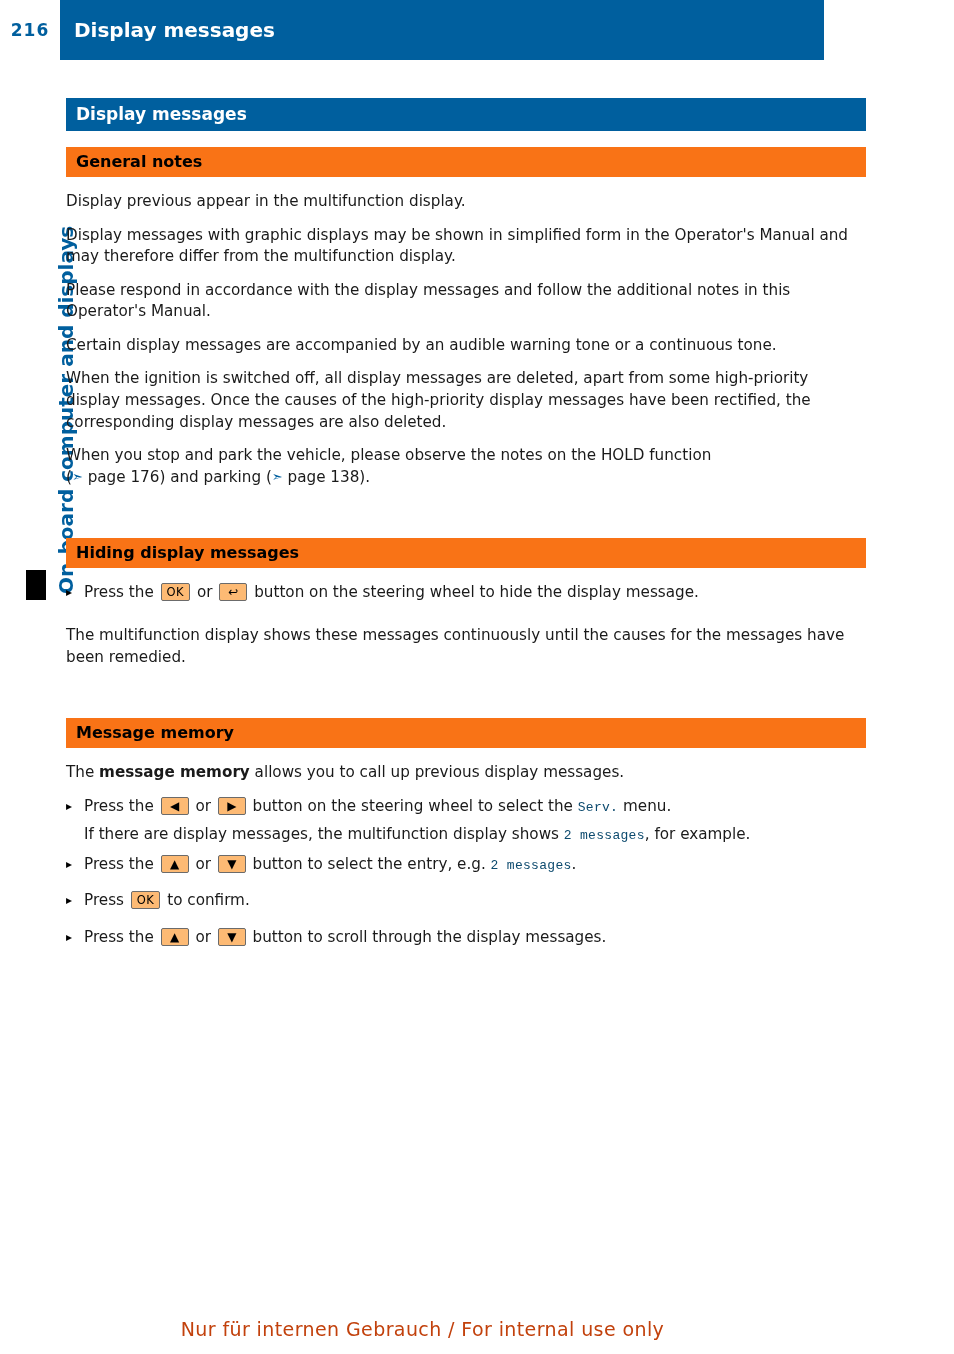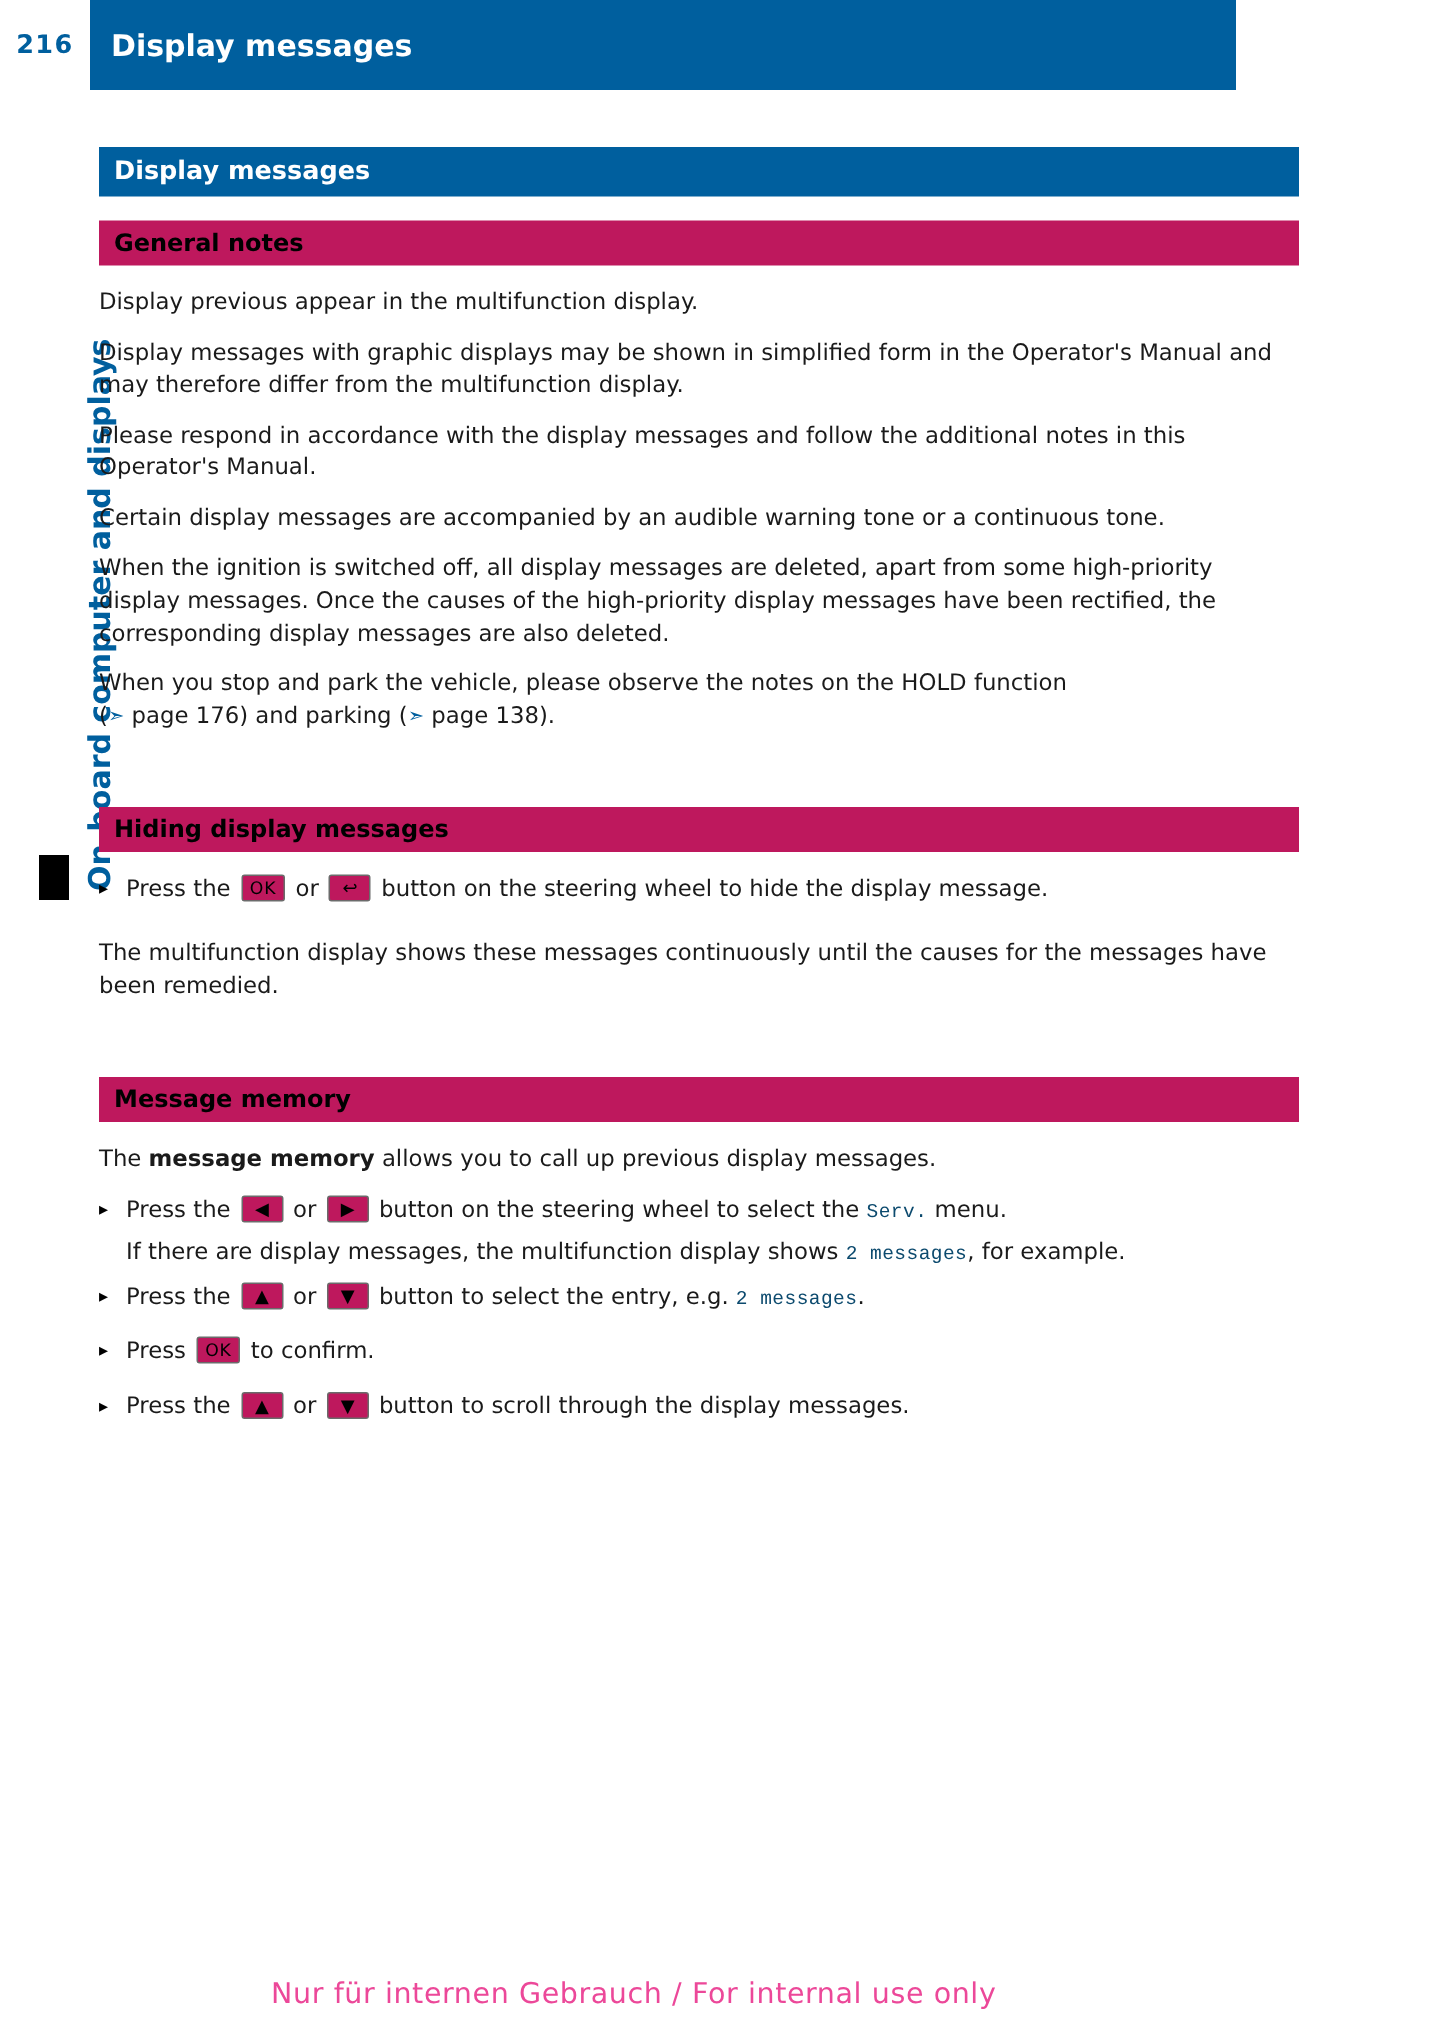--- a/index.html
+++ b/index.html
@@ -92,7 +92,7 @@
     margin-bottom: 16px;
   }
   .band-gray {
-    background: #be185d;
+    background: #f97316;
     color: #000000;
     font-weight: bold;
     font-size: 16px;

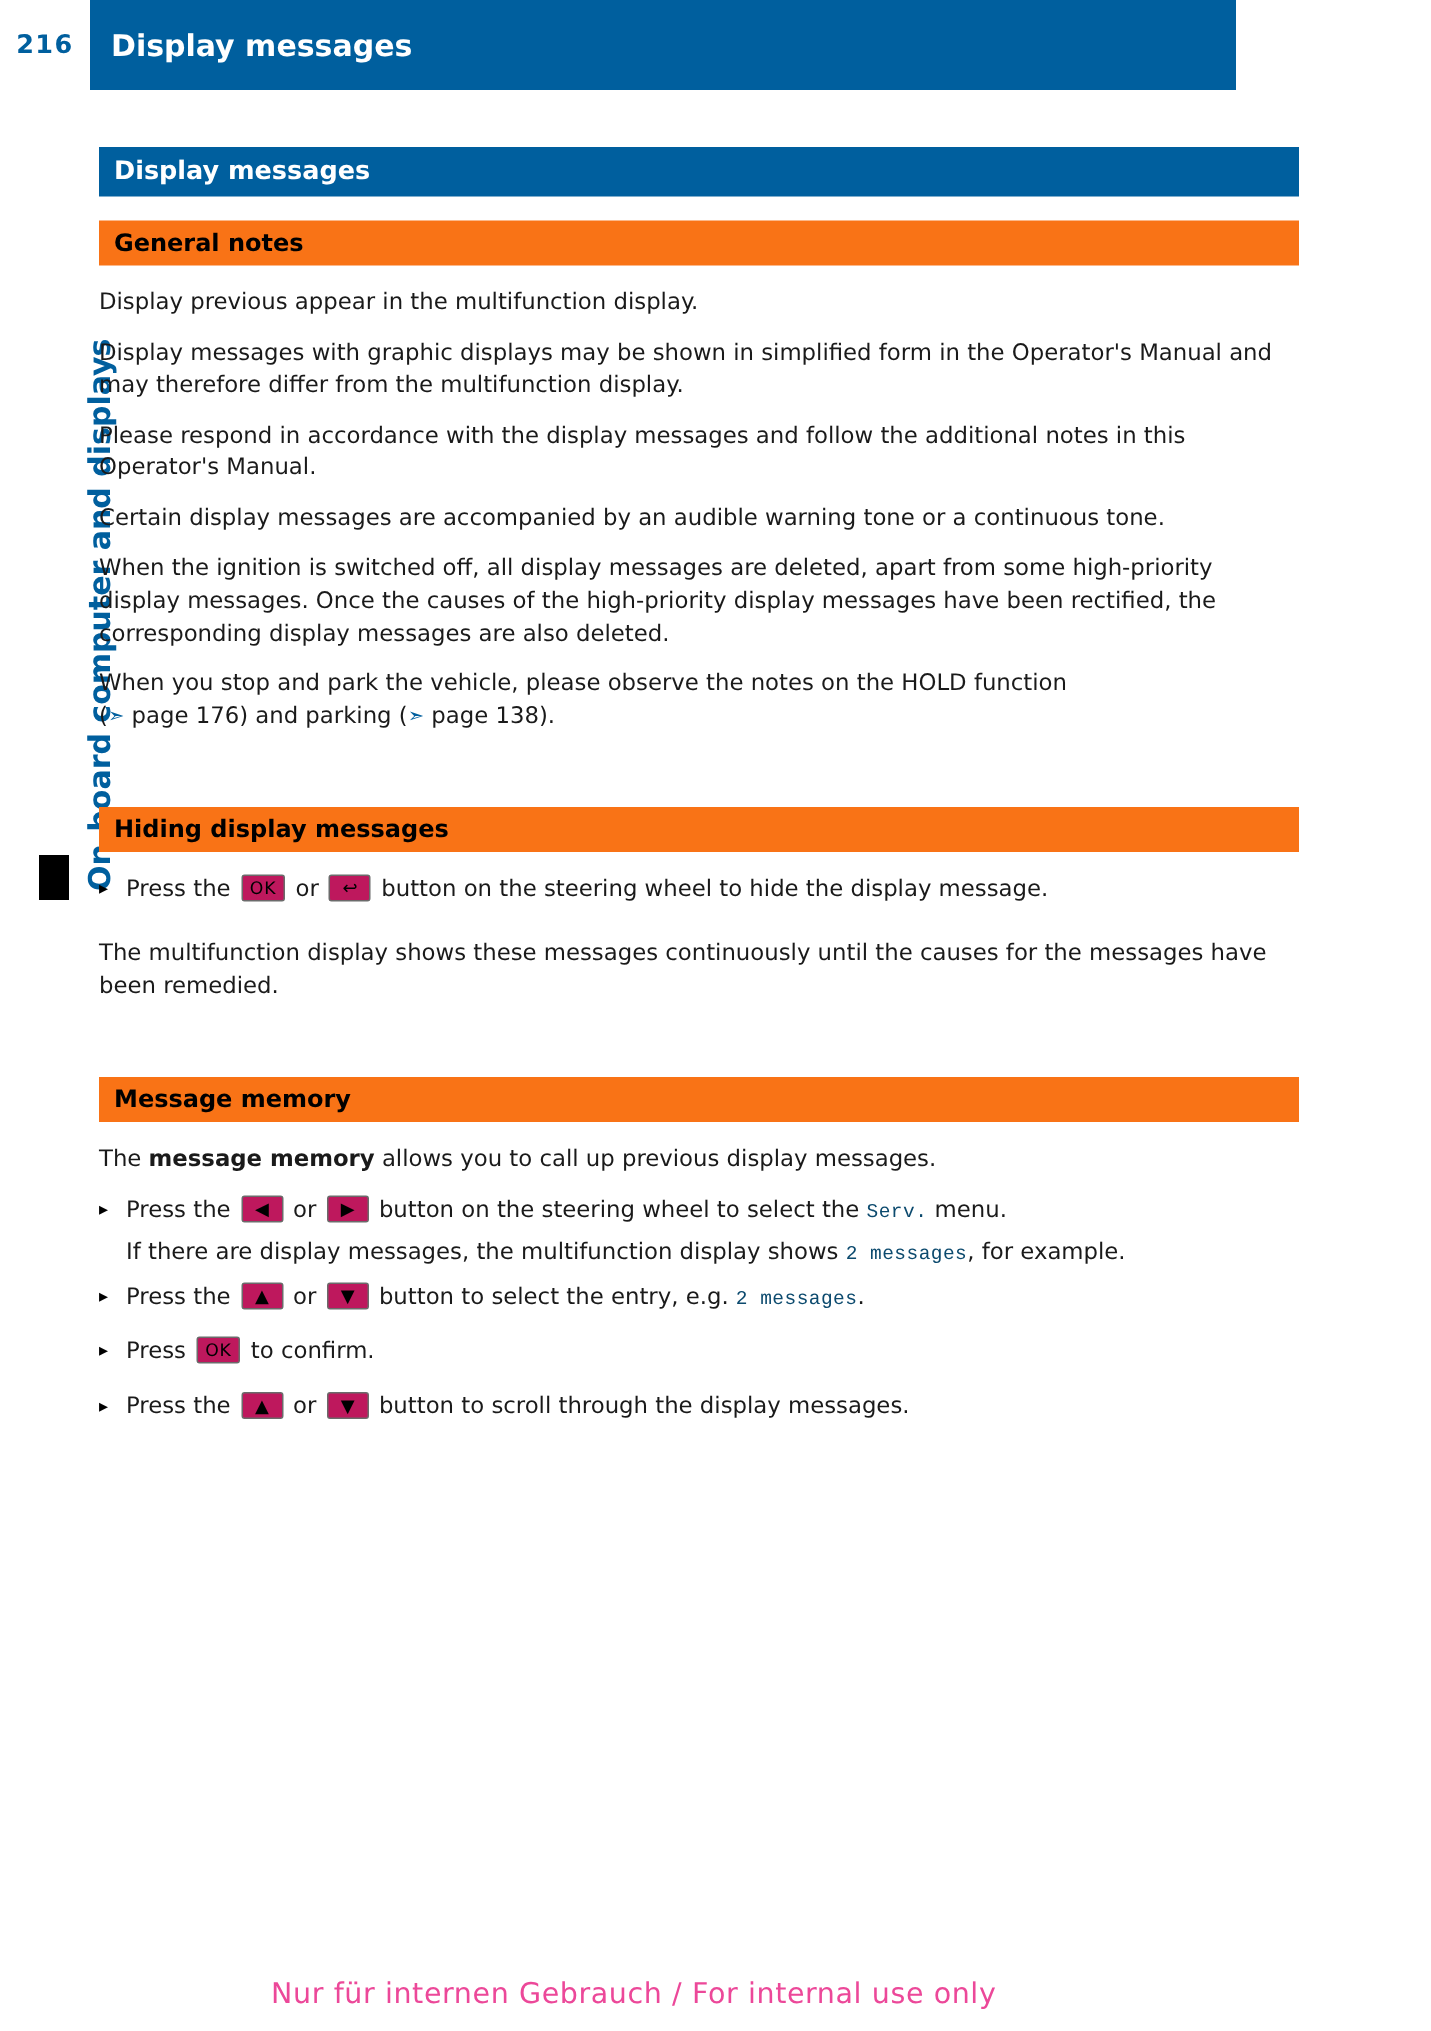--- a/index.html
+++ b/index.html
@@ -134,7 +134,7 @@
     display: inline-block;
     border: 1px solid #6b6b6b;
     border-radius: 2px;
-    background: #be185d;
+    background: #fdba74;
     font-family: "DejaVu Sans", sans-serif;
     font-size: 12px;
     line-height: 14px;

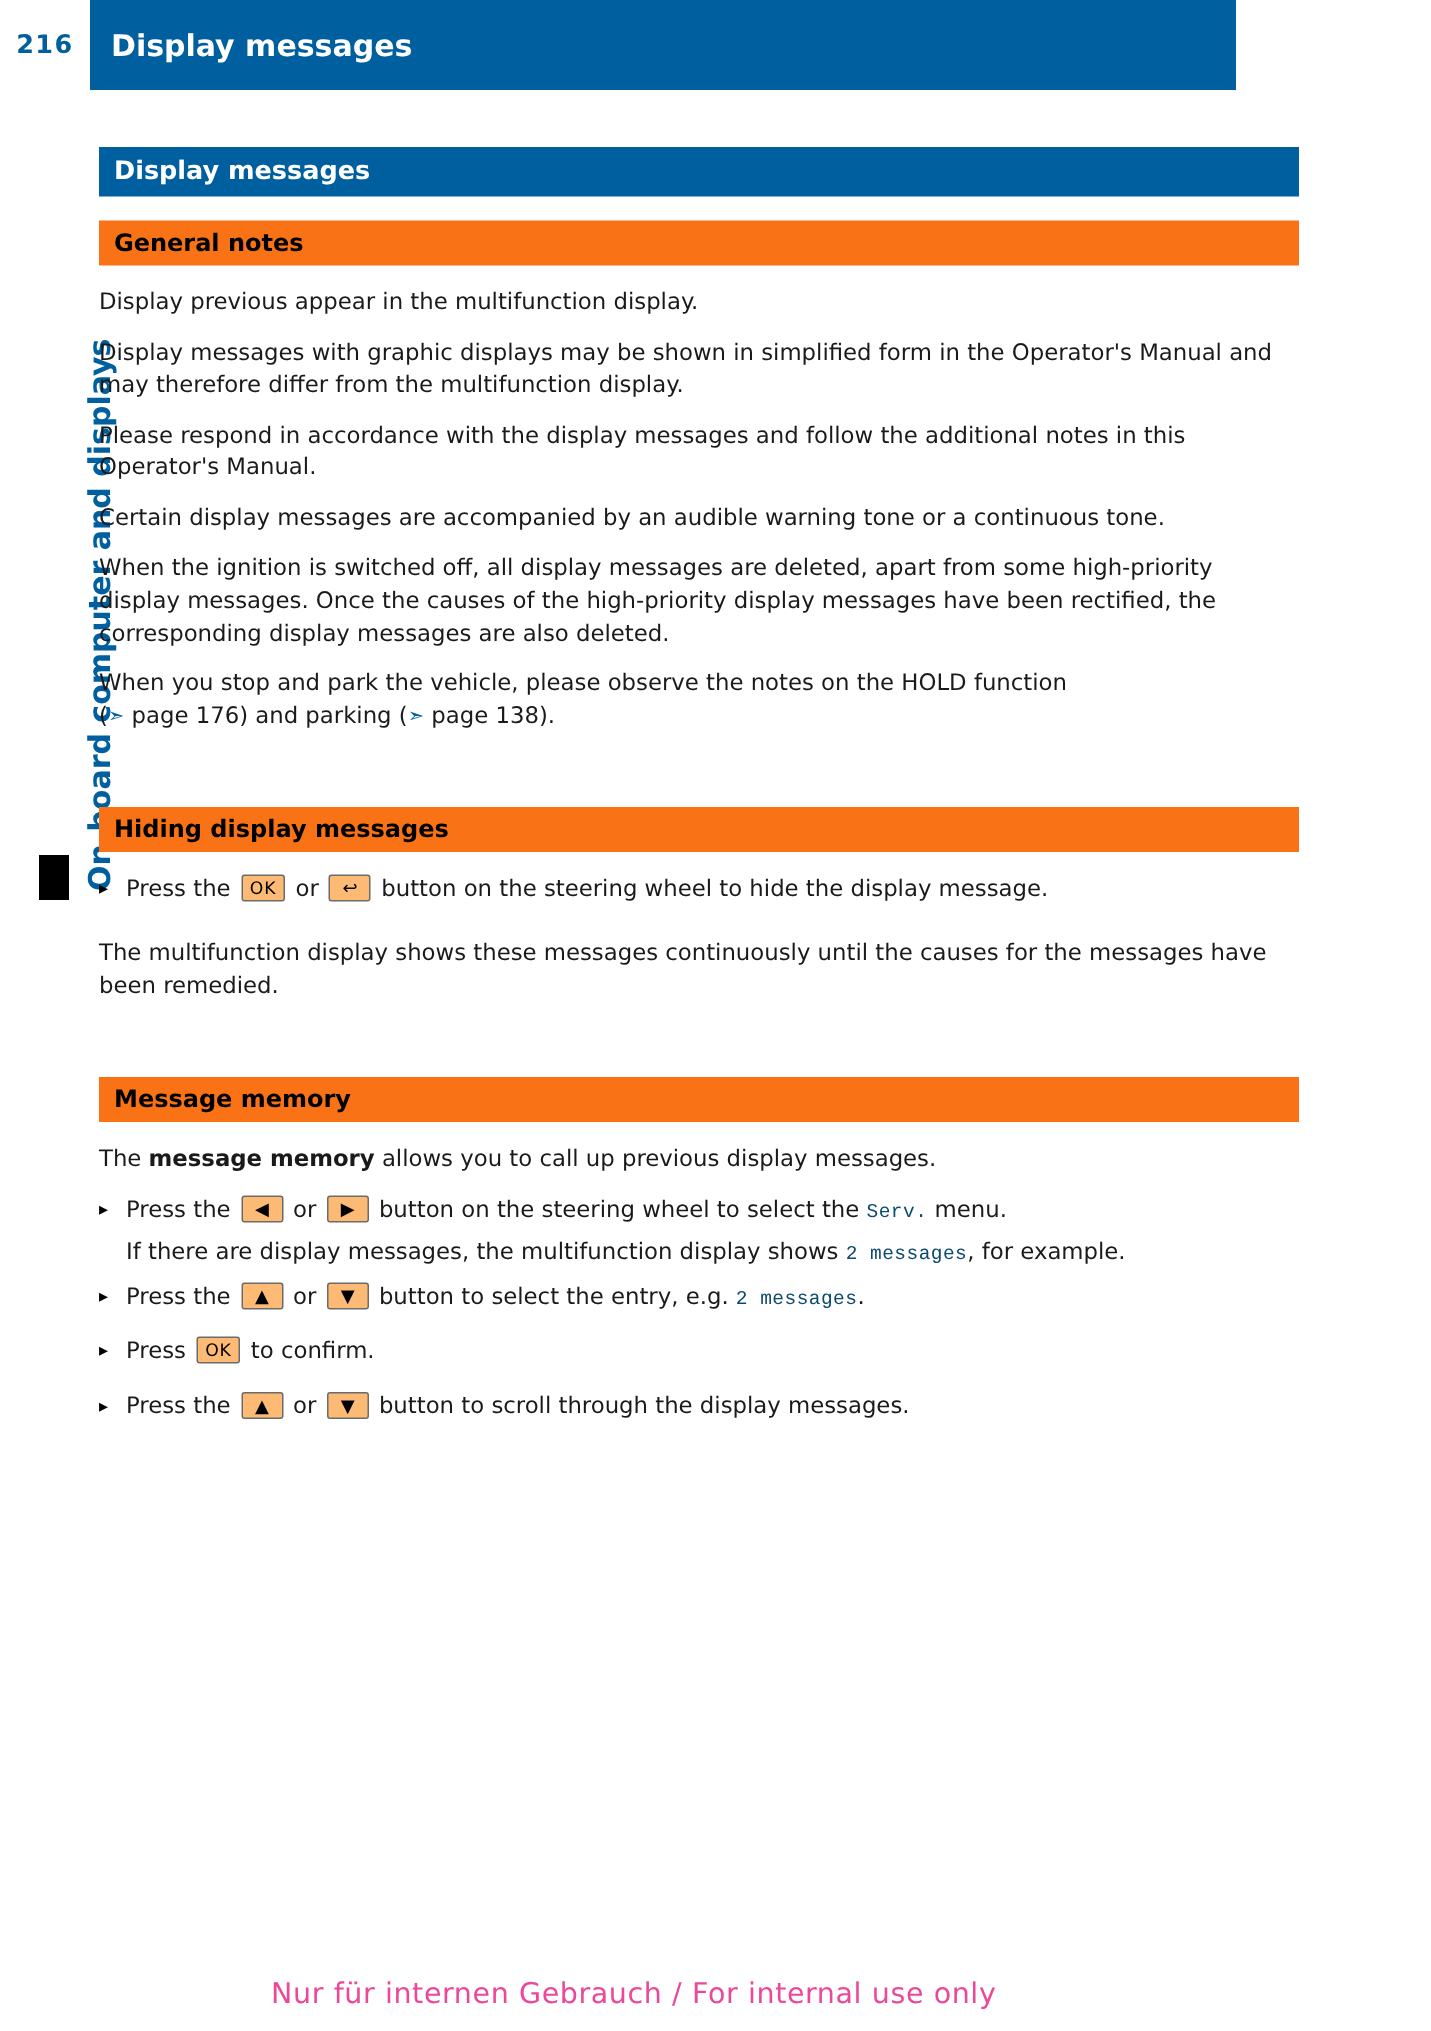--- a/index.html
+++ b/index.html
@@ -167,7 +167,7 @@
     top: 1318px;
     width: 845px;
     text-align: center;
-    color: #ec4899;
+    color: #c2410c;
     font-size: 19px;
     letter-spacing: .4px;
     font-family: "DejaVu Sans", sans-serif;

